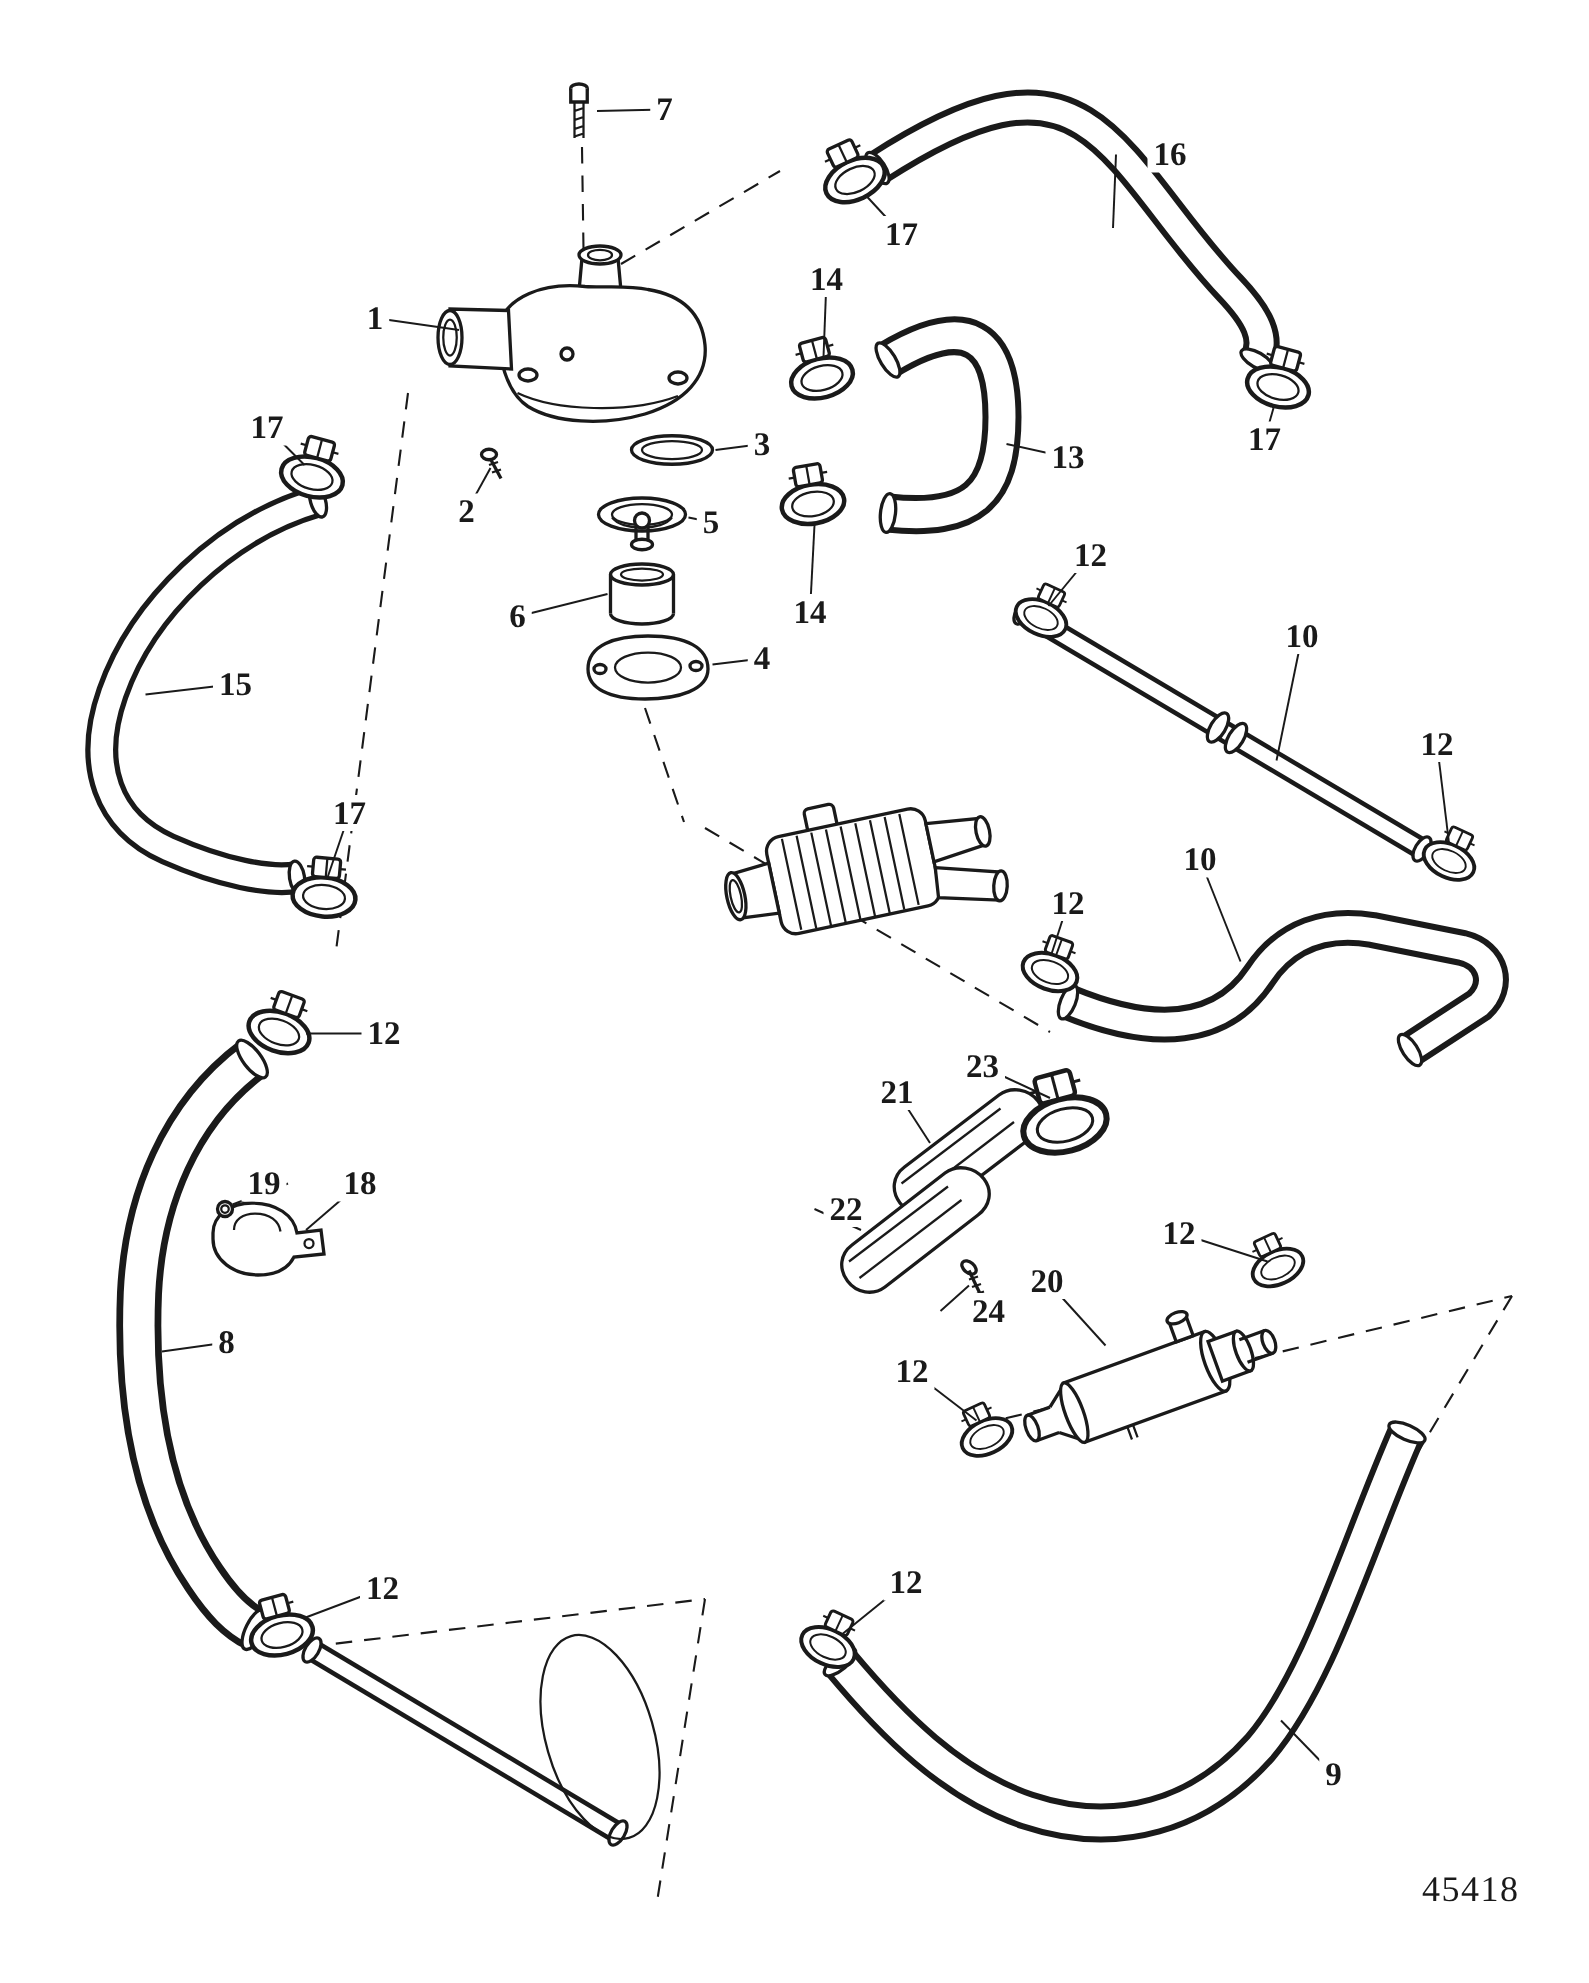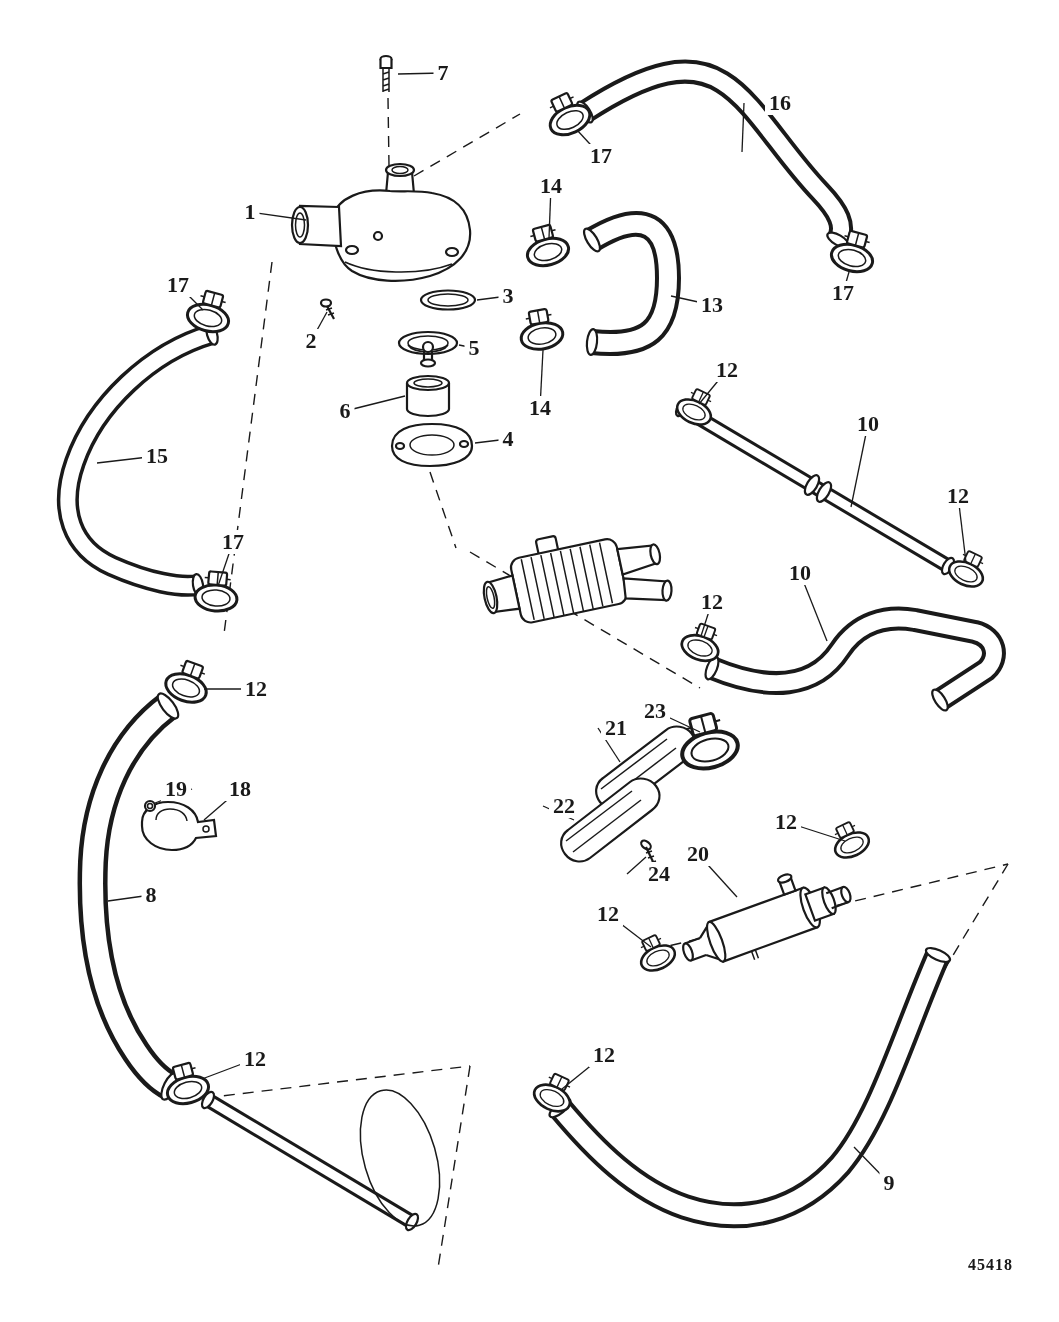--- a/index.html
+++ b/index.html
@@ -325,7 +325,7 @@
       <div class="callout" style="left: 712px; top: 602px;">12</div>
       <div class="callout" style="left: 256px; top: 689px;">12</div>
       <div class="callout" style="left: 655px; top: 711px;">23</div>
-      <div class="callout" style="left: 616px; top: 728px;">21</div>
+      <div class="callout" style="left: 598px; top: 728px;">21</div>
       <div class="callout" style="left: 564px; top: 806px;">22</div>
       <div class="callout" style="left: 176px; top: 789px;">19</div>
       <div class="callout" style="left: 240px; top: 789px;">18</div>

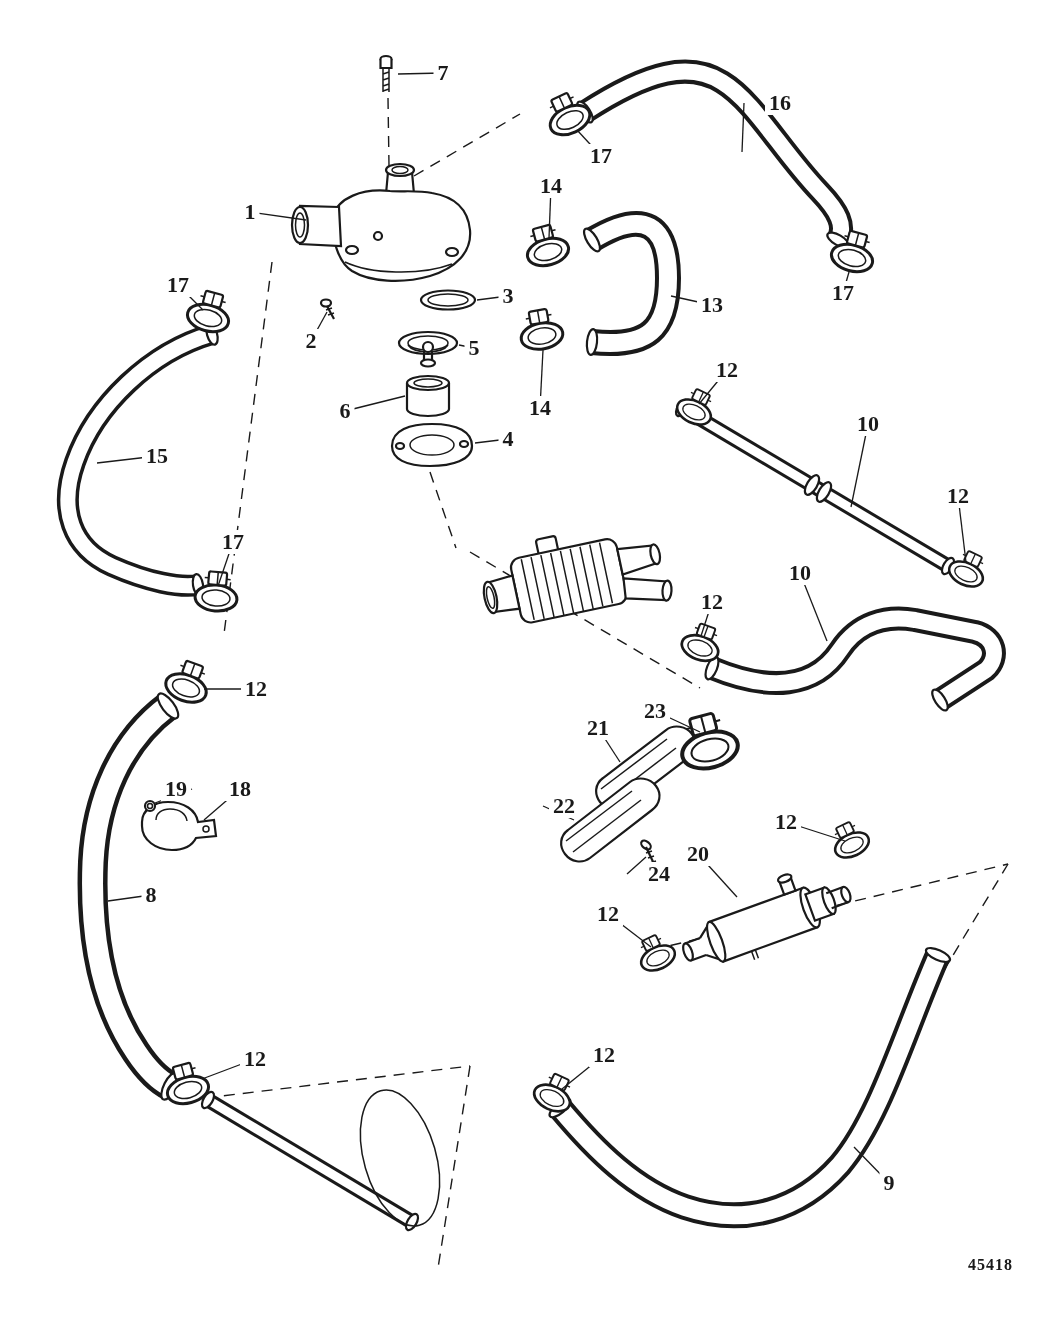--- a/index.html
+++ b/index.html
@@ -38,8 +38,8 @@
     position: absolute;
     right: 46px;
     bottom: 48px;
-    font-size: 16px;
-    font-weight: 700;
+    font-size: 24px;
+    font-weight: 400;
     color: var(--ink, #1a1a1a);
     letter-spacing: 1px;
   }

